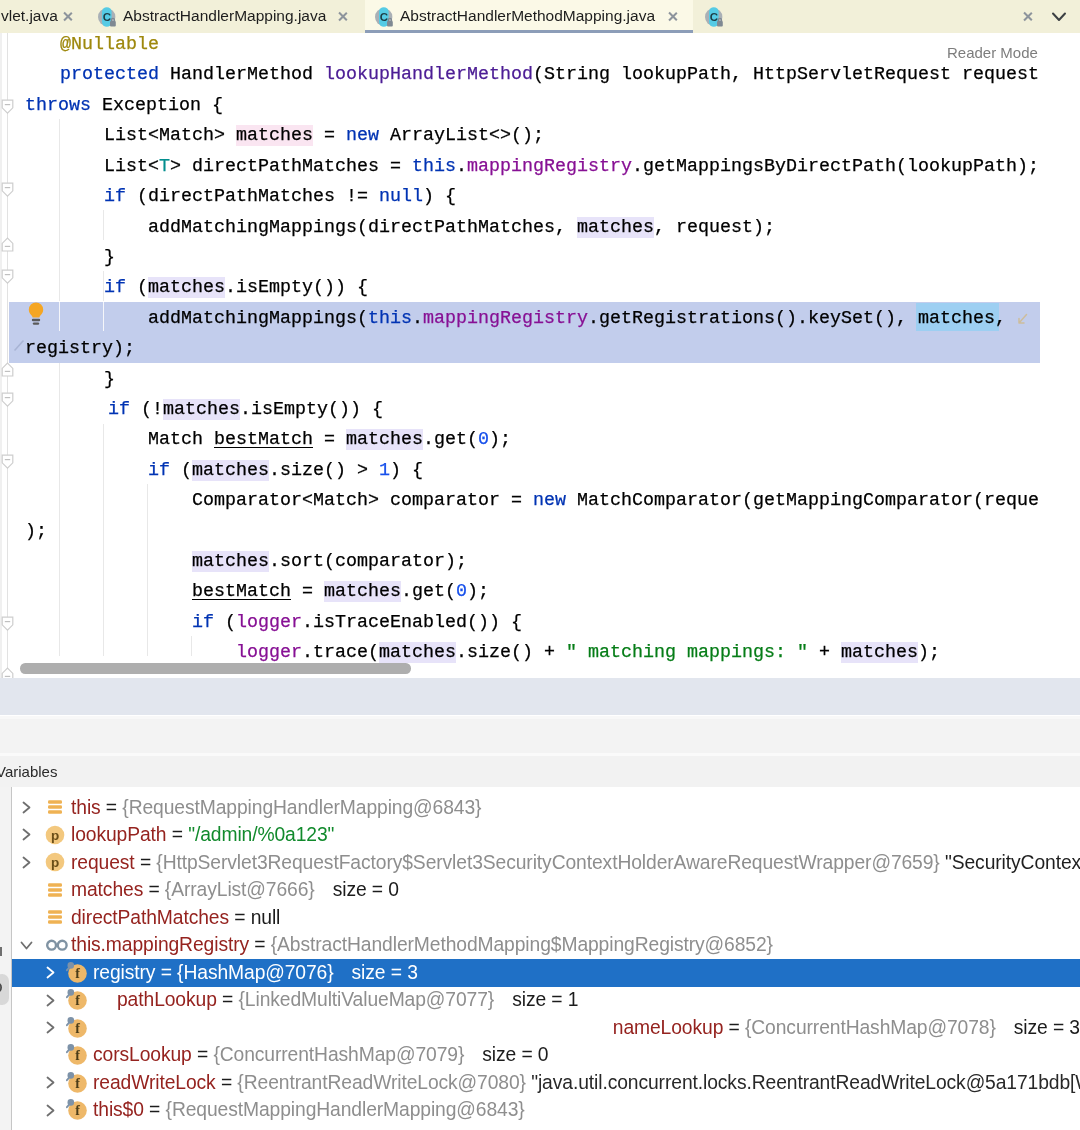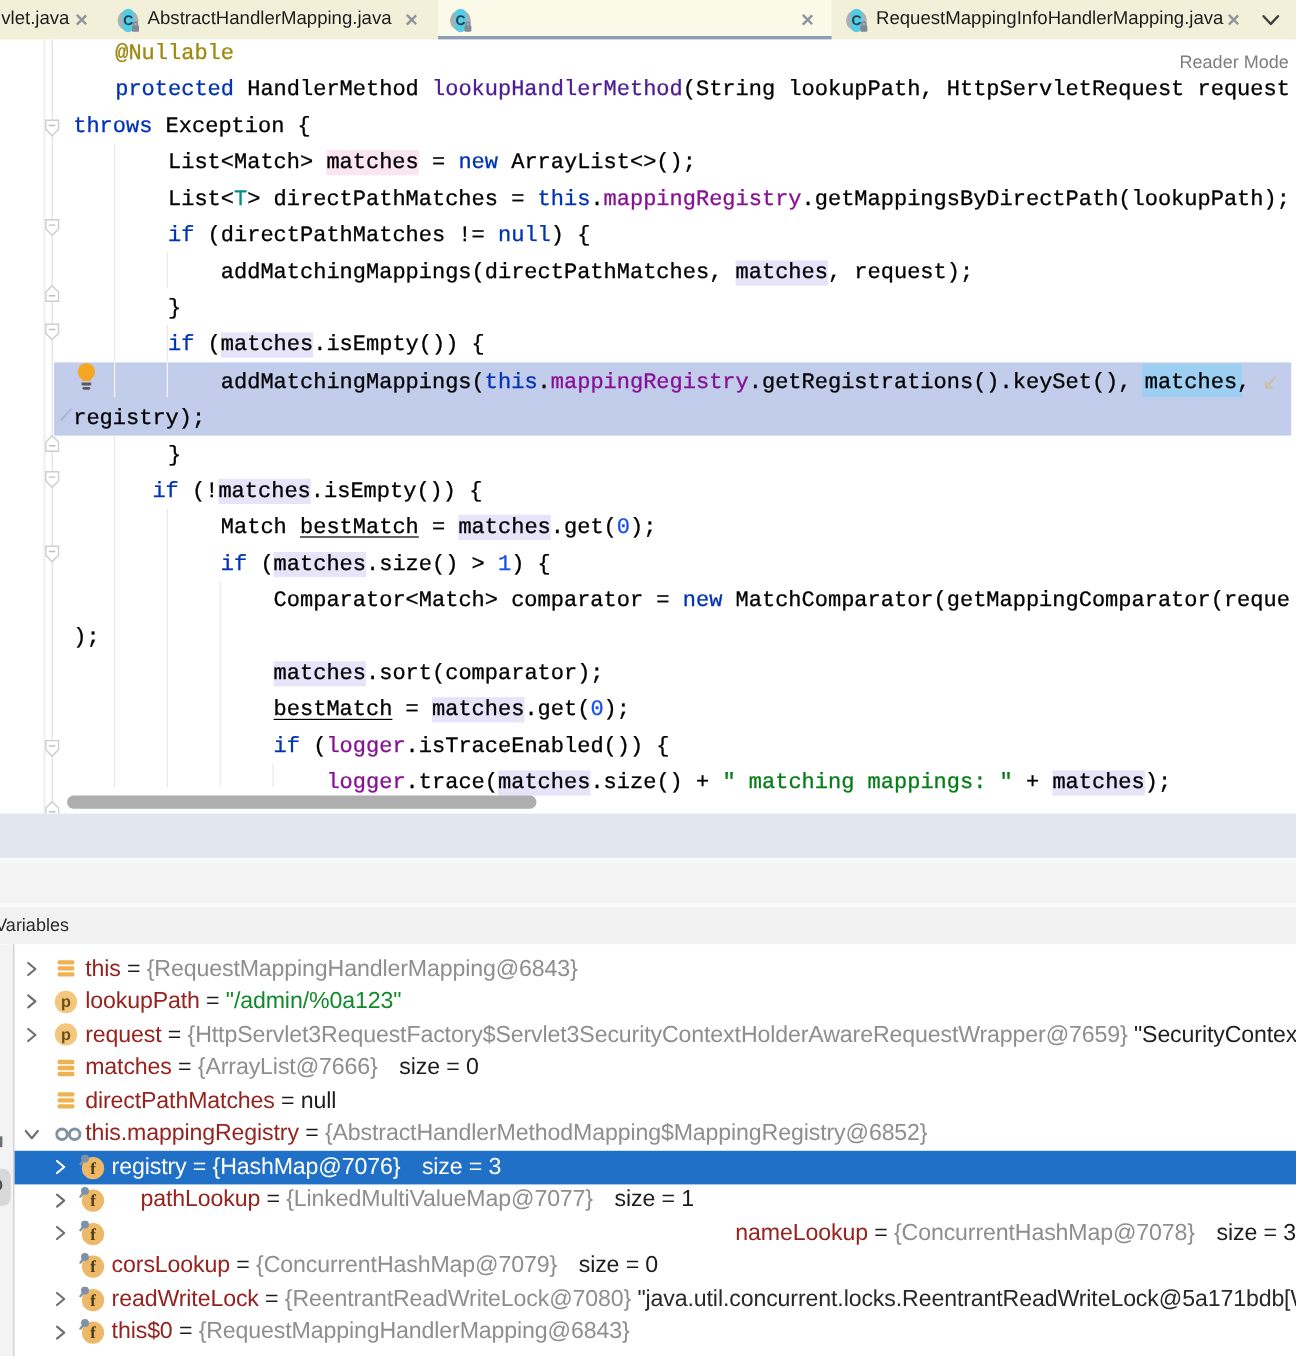--- a/index.html
+++ b/index.html
@@ -63,6 +63,7 @@
     <rect x="13" y="15" width="5.8" height="5.4" rx="1" fill="#7f8993"></rect>
     <path d="M14.4 15 v-1.1 a1.55 1.55 0 0 1 3.1 0 v1.1" fill="none" stroke="#7f8993" stroke-width="1.3"></path>
   </svg>
+  <span class="tabtxt" style="left:400px;">AbstractHandlerMethodMapping.java</span>
   <div class="xicon" style="left:667px;"></div>
 
   <svg class="abs" style="left:704px; top:6px;" width="21" height="22" viewBox="0 0 21 22">

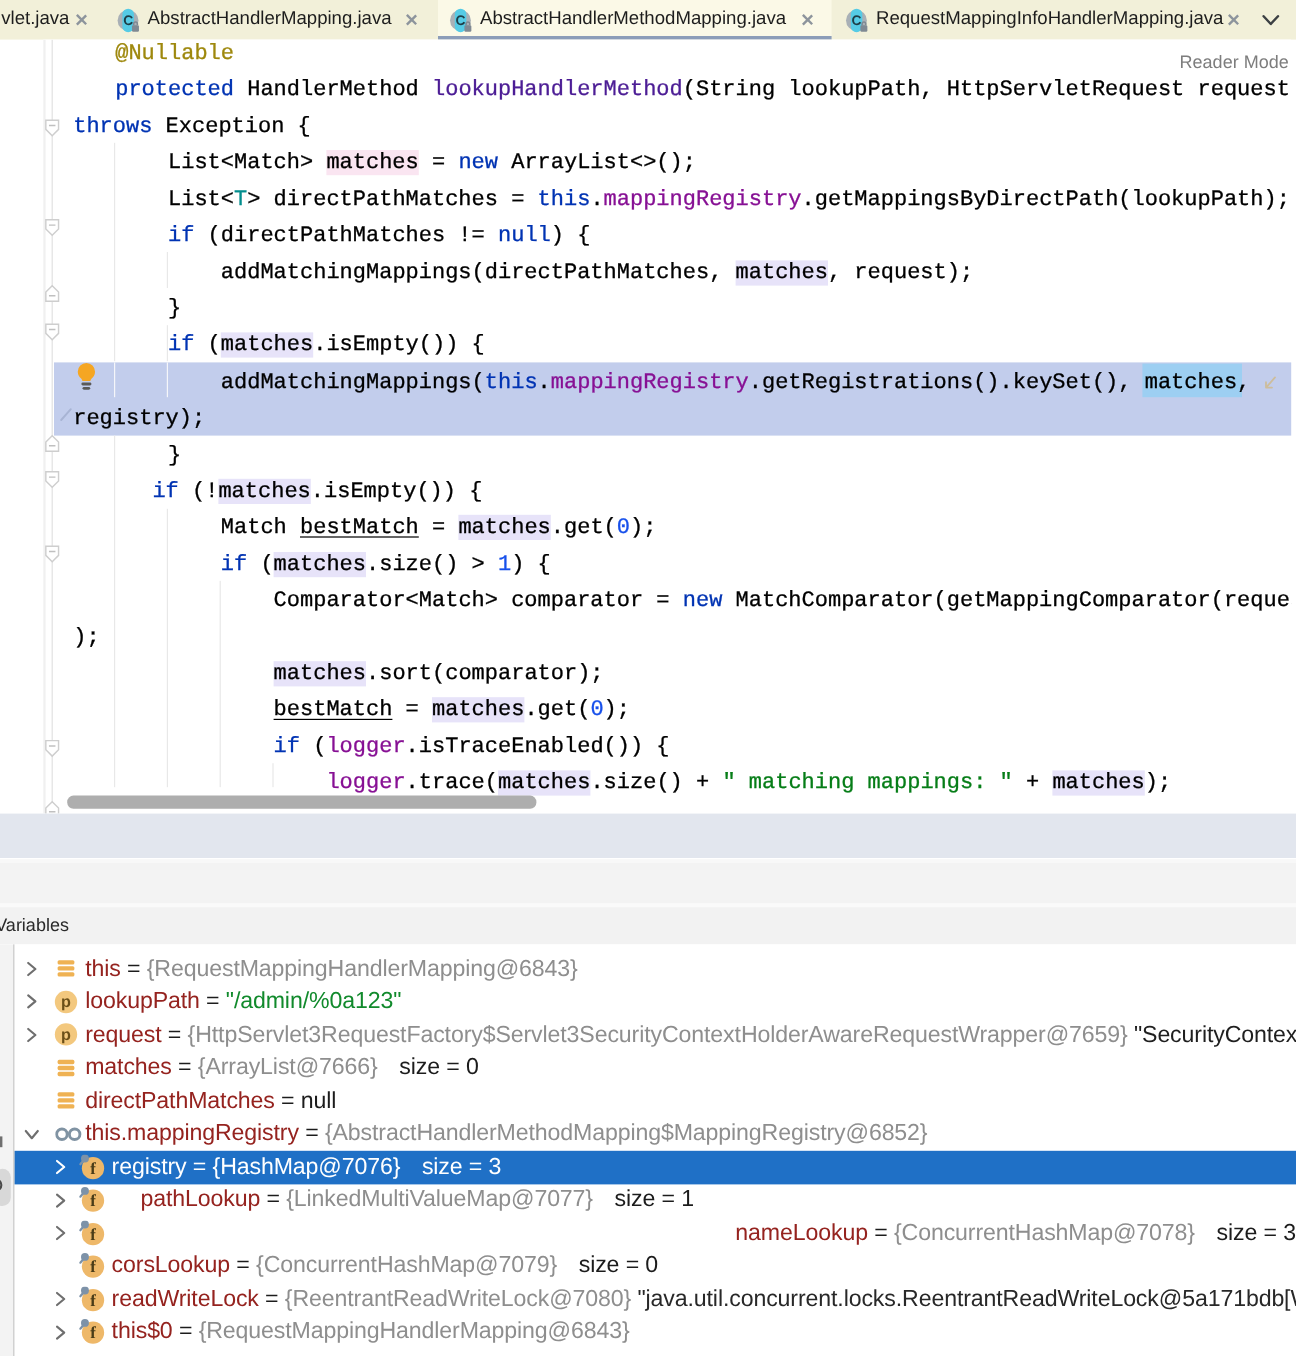--- a/index.html
+++ b/index.html
@@ -73,7 +73,6 @@
     <rect x="13" y="15" width="5.8" height="5.4" rx="1" fill="#7f8993"></rect>
     <path d="M14.4 15 v-1.1 a1.55 1.55 0 0 1 3.1 0 v1.1" fill="none" stroke="#7f8993" stroke-width="1.3"></path>
   </svg>
-  <span class="tabtxt" style="left:730px;">RequestMappingInfoHandlerMapping.java</span>
   <div class="xicon" style="left:1022px;"></div>
 
   <svg class="abs" style="left:1051px; top:11px;" width="16" height="12" viewBox="0 0 16 12">

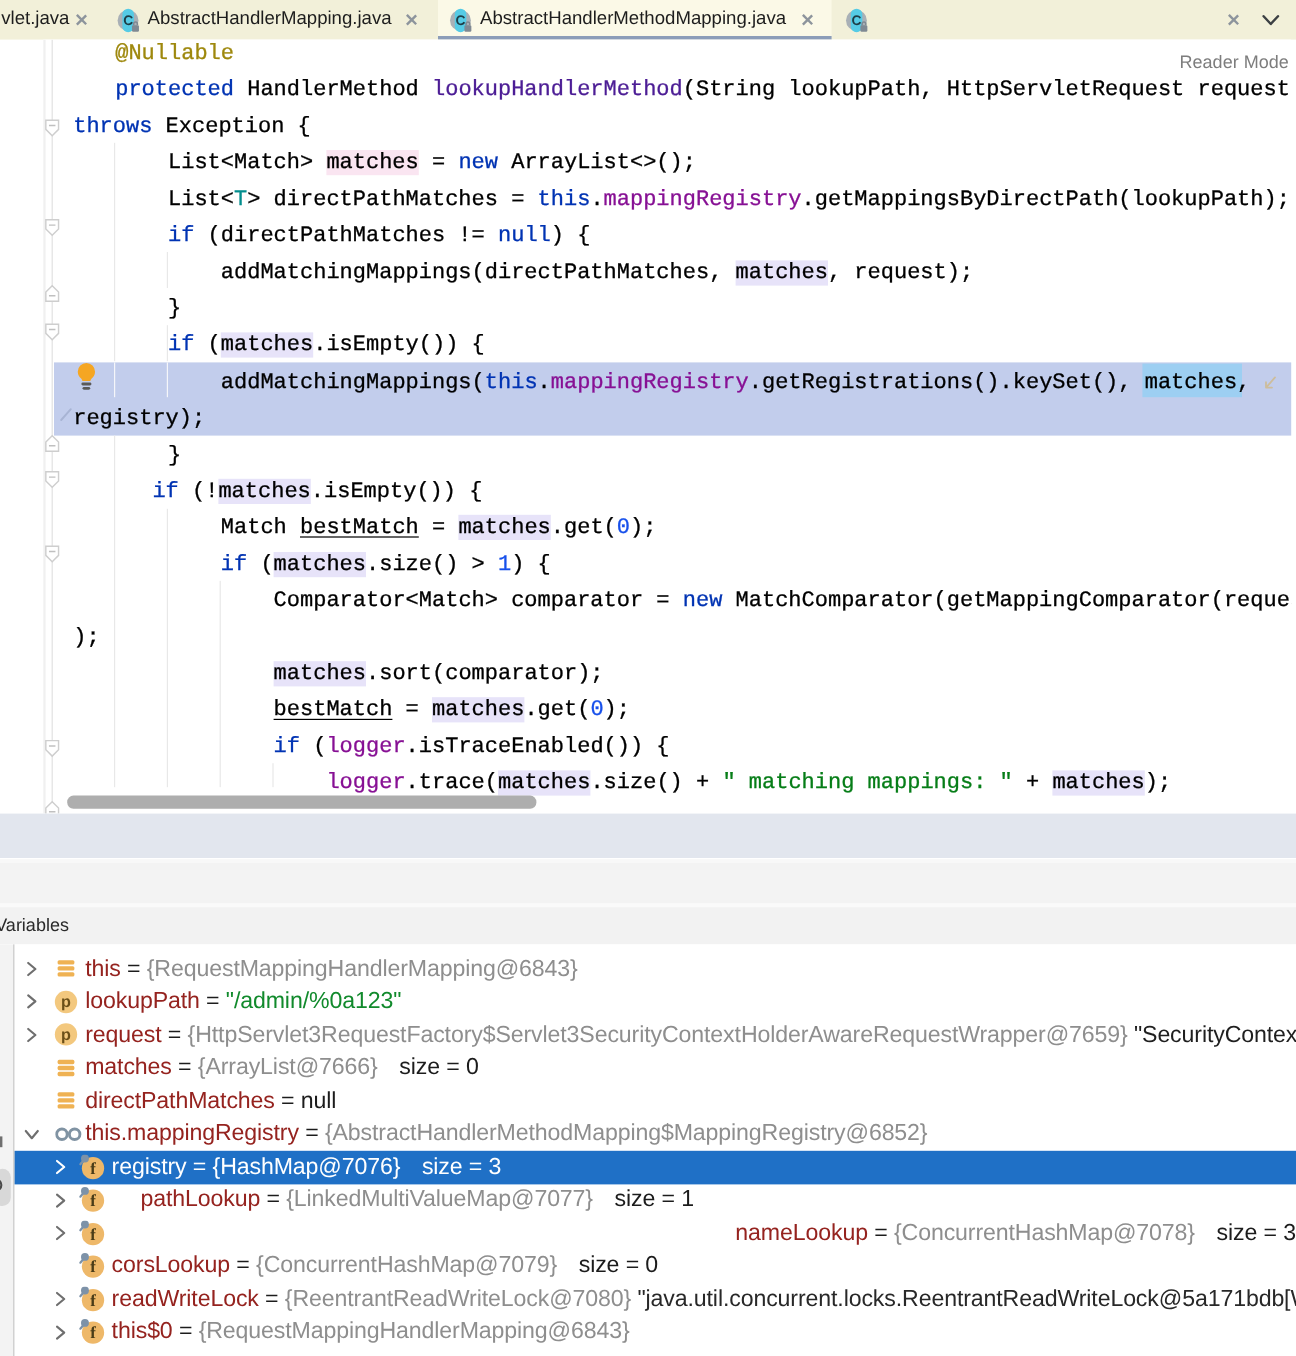--- a/index.html
+++ b/index.html
@@ -15,7 +15,7 @@
 .xicon:before { transform:rotate(45deg); }
 .xicon:after { transform:rotate(-45deg); }
 
-#editor { position:absolute; left:0; top:33px; width:1040px; height:645.3px; background:#fff; overflow:hidden;margin-left:36px; }
+#editor { position:absolute; left:0; top:33px; width:1040px; height:645.3px; background:#fff; overflow:hidden; }
 .cl { position:absolute; height:31px; line-height:30.4px; font-family:"Liberation Mono",monospace; font-size:18.33px; color:#000; white-space:pre; -webkit-text-stroke:0.25px; }
 .k { color:#0033b3; }
 .an { color:#9e880d; }

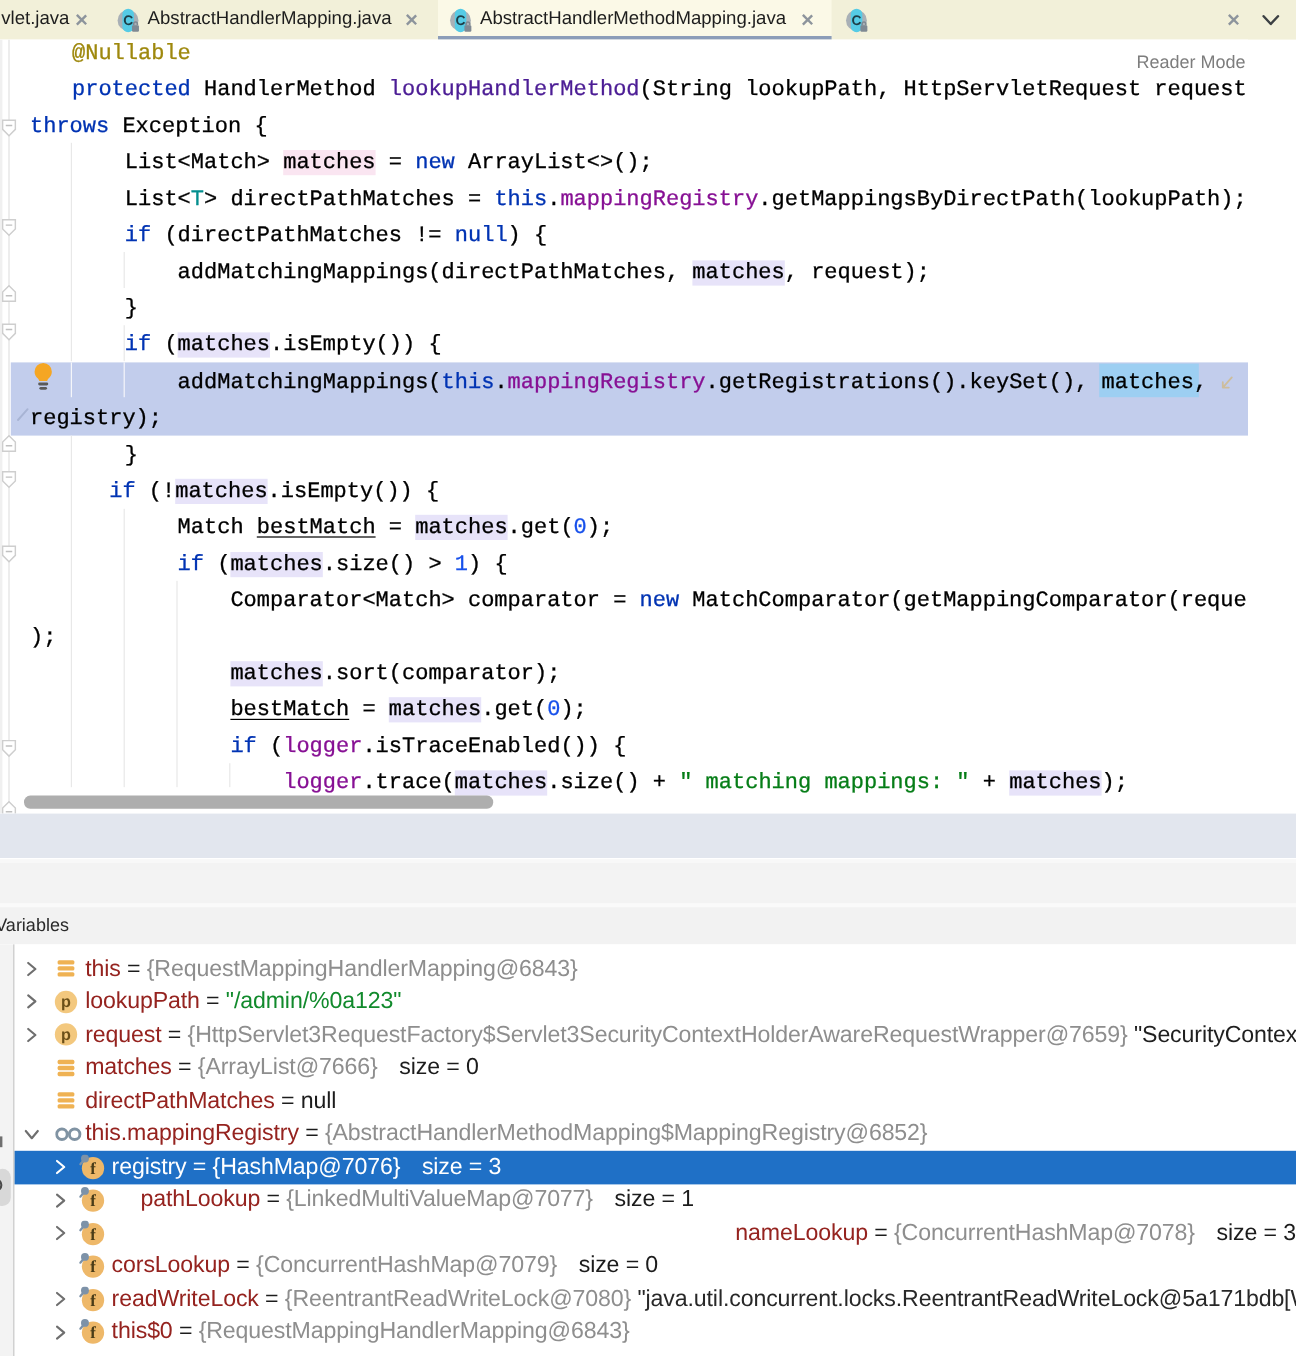--- a/index.html
+++ b/index.html
@@ -166,7 +166,7 @@
   <div class="cl" style="left:148px; top:270.7px;">addMatchingMappings(<span class="k">this</span>.<span class="fd">mappingRegistry</span>.getRegistrations().keySet(), matches,</div>
   <div class="cl" style="left:25px; top:301.1px;">registry);</div>
   <div class="cl" style="left:104px; top:331.5px;">}</div>
-  <div class="cl" style="left:91px; top:361.9px;"><span class="k">if</span> (!<span class="r">matches</span>.isEmpty()) {</div>
+  <div class="cl" style="left:108px; top:361.9px;"><span class="k">if</span> (!<span class="r">matches</span>.isEmpty()) {</div>
   <div class="cl" style="left:148px; top:392.4px;">Match <span class="u">bestMatch</span> = <span class="r">matches</span>.get(<span class="nm">0</span>);</div>
   <div class="cl" style="left:148px; top:422.8px;"><span class="k">if</span> (<span class="r">matches</span>.size() &gt; <span class="nm">1</span>) {</div>
   <div class="cl" style="left:192px; top:453.2px;">Comparator&lt;Match&gt; comparator = <span class="k">new</span> MatchComparator(getMappingComparator(request)</div>

